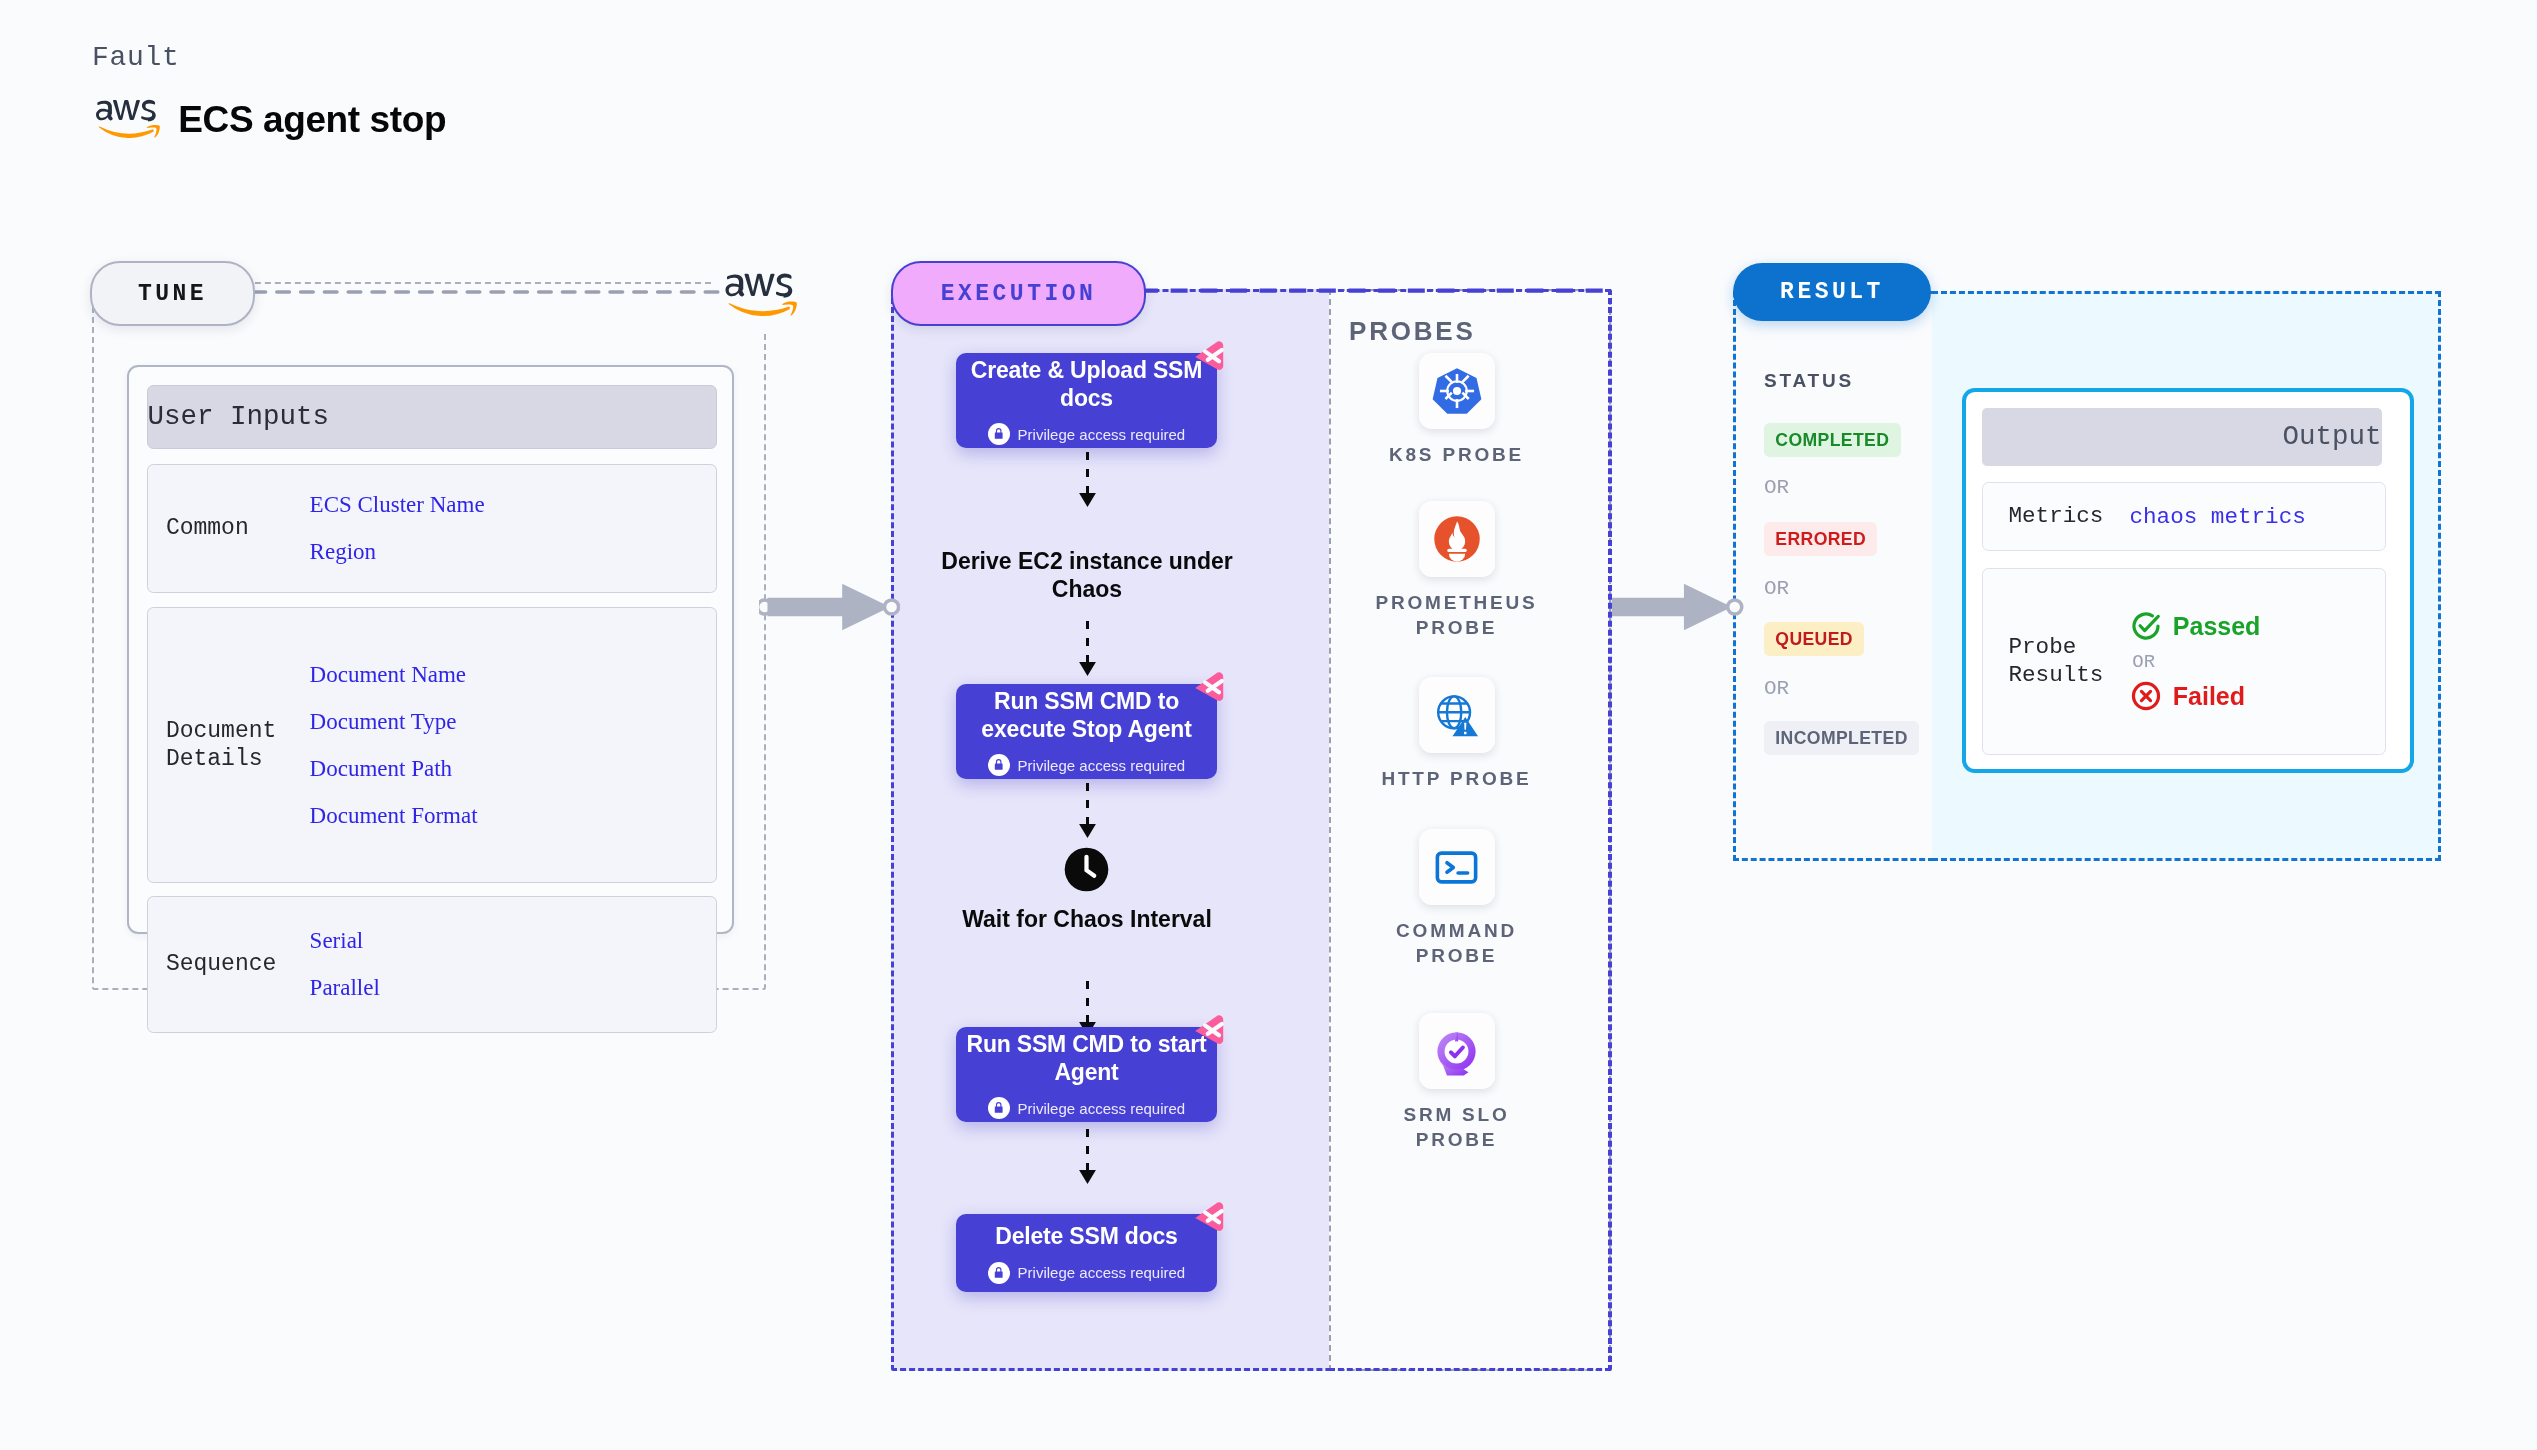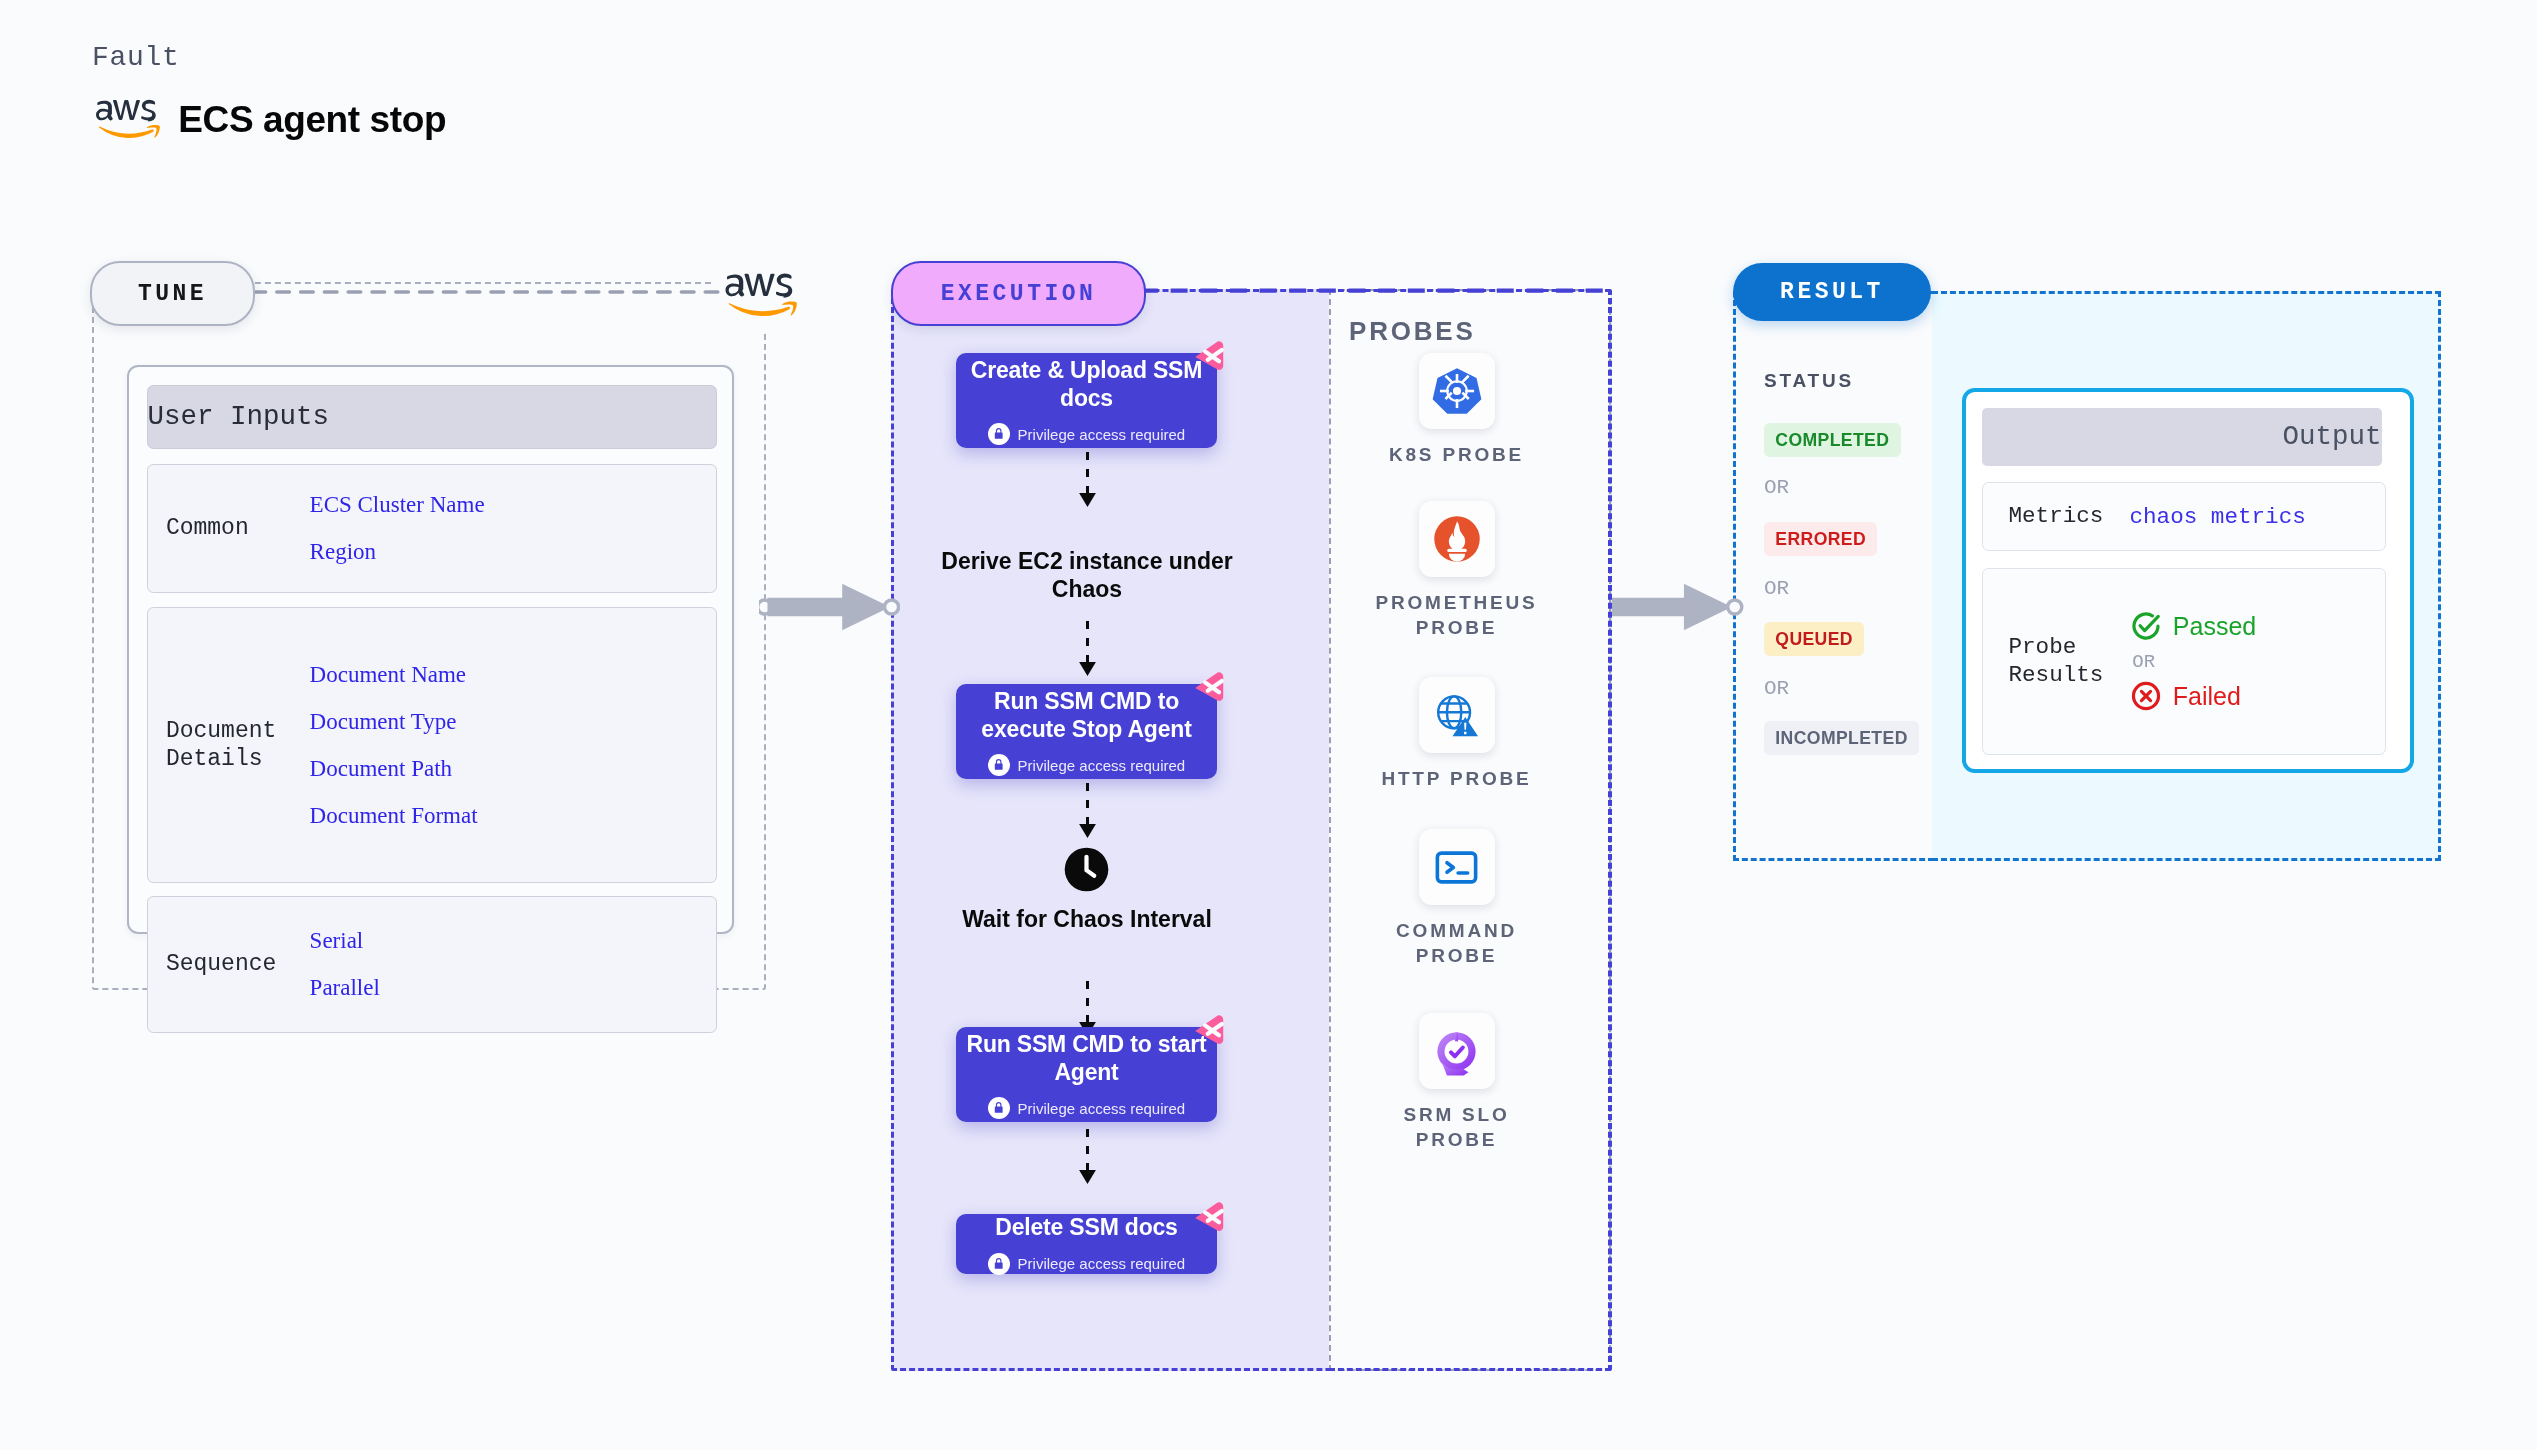--- a/index.html
+++ b/index.html
@@ -202,7 +202,7 @@
   #out-metrics .or-val{font-family:"Liberation Mono", monospace;font-size:22.6px;color:#3b2fe8;}
   #out-probe{top:176px;height:187px;}
   .pr-item{display:flex;align-items:center;gap:11.3px;}
-  .pr-item .pr-text{font-size:25px;font-weight:normal;}
+  .pr-item .pr-text{font-size:25px;font-weight:bold;}
   .pr-or{font-family:"Liberation Mono", monospace;font-size:19px;color:#9aa0b2;margin:7px 0 7px 2.8px;}
 </style>
 </head>

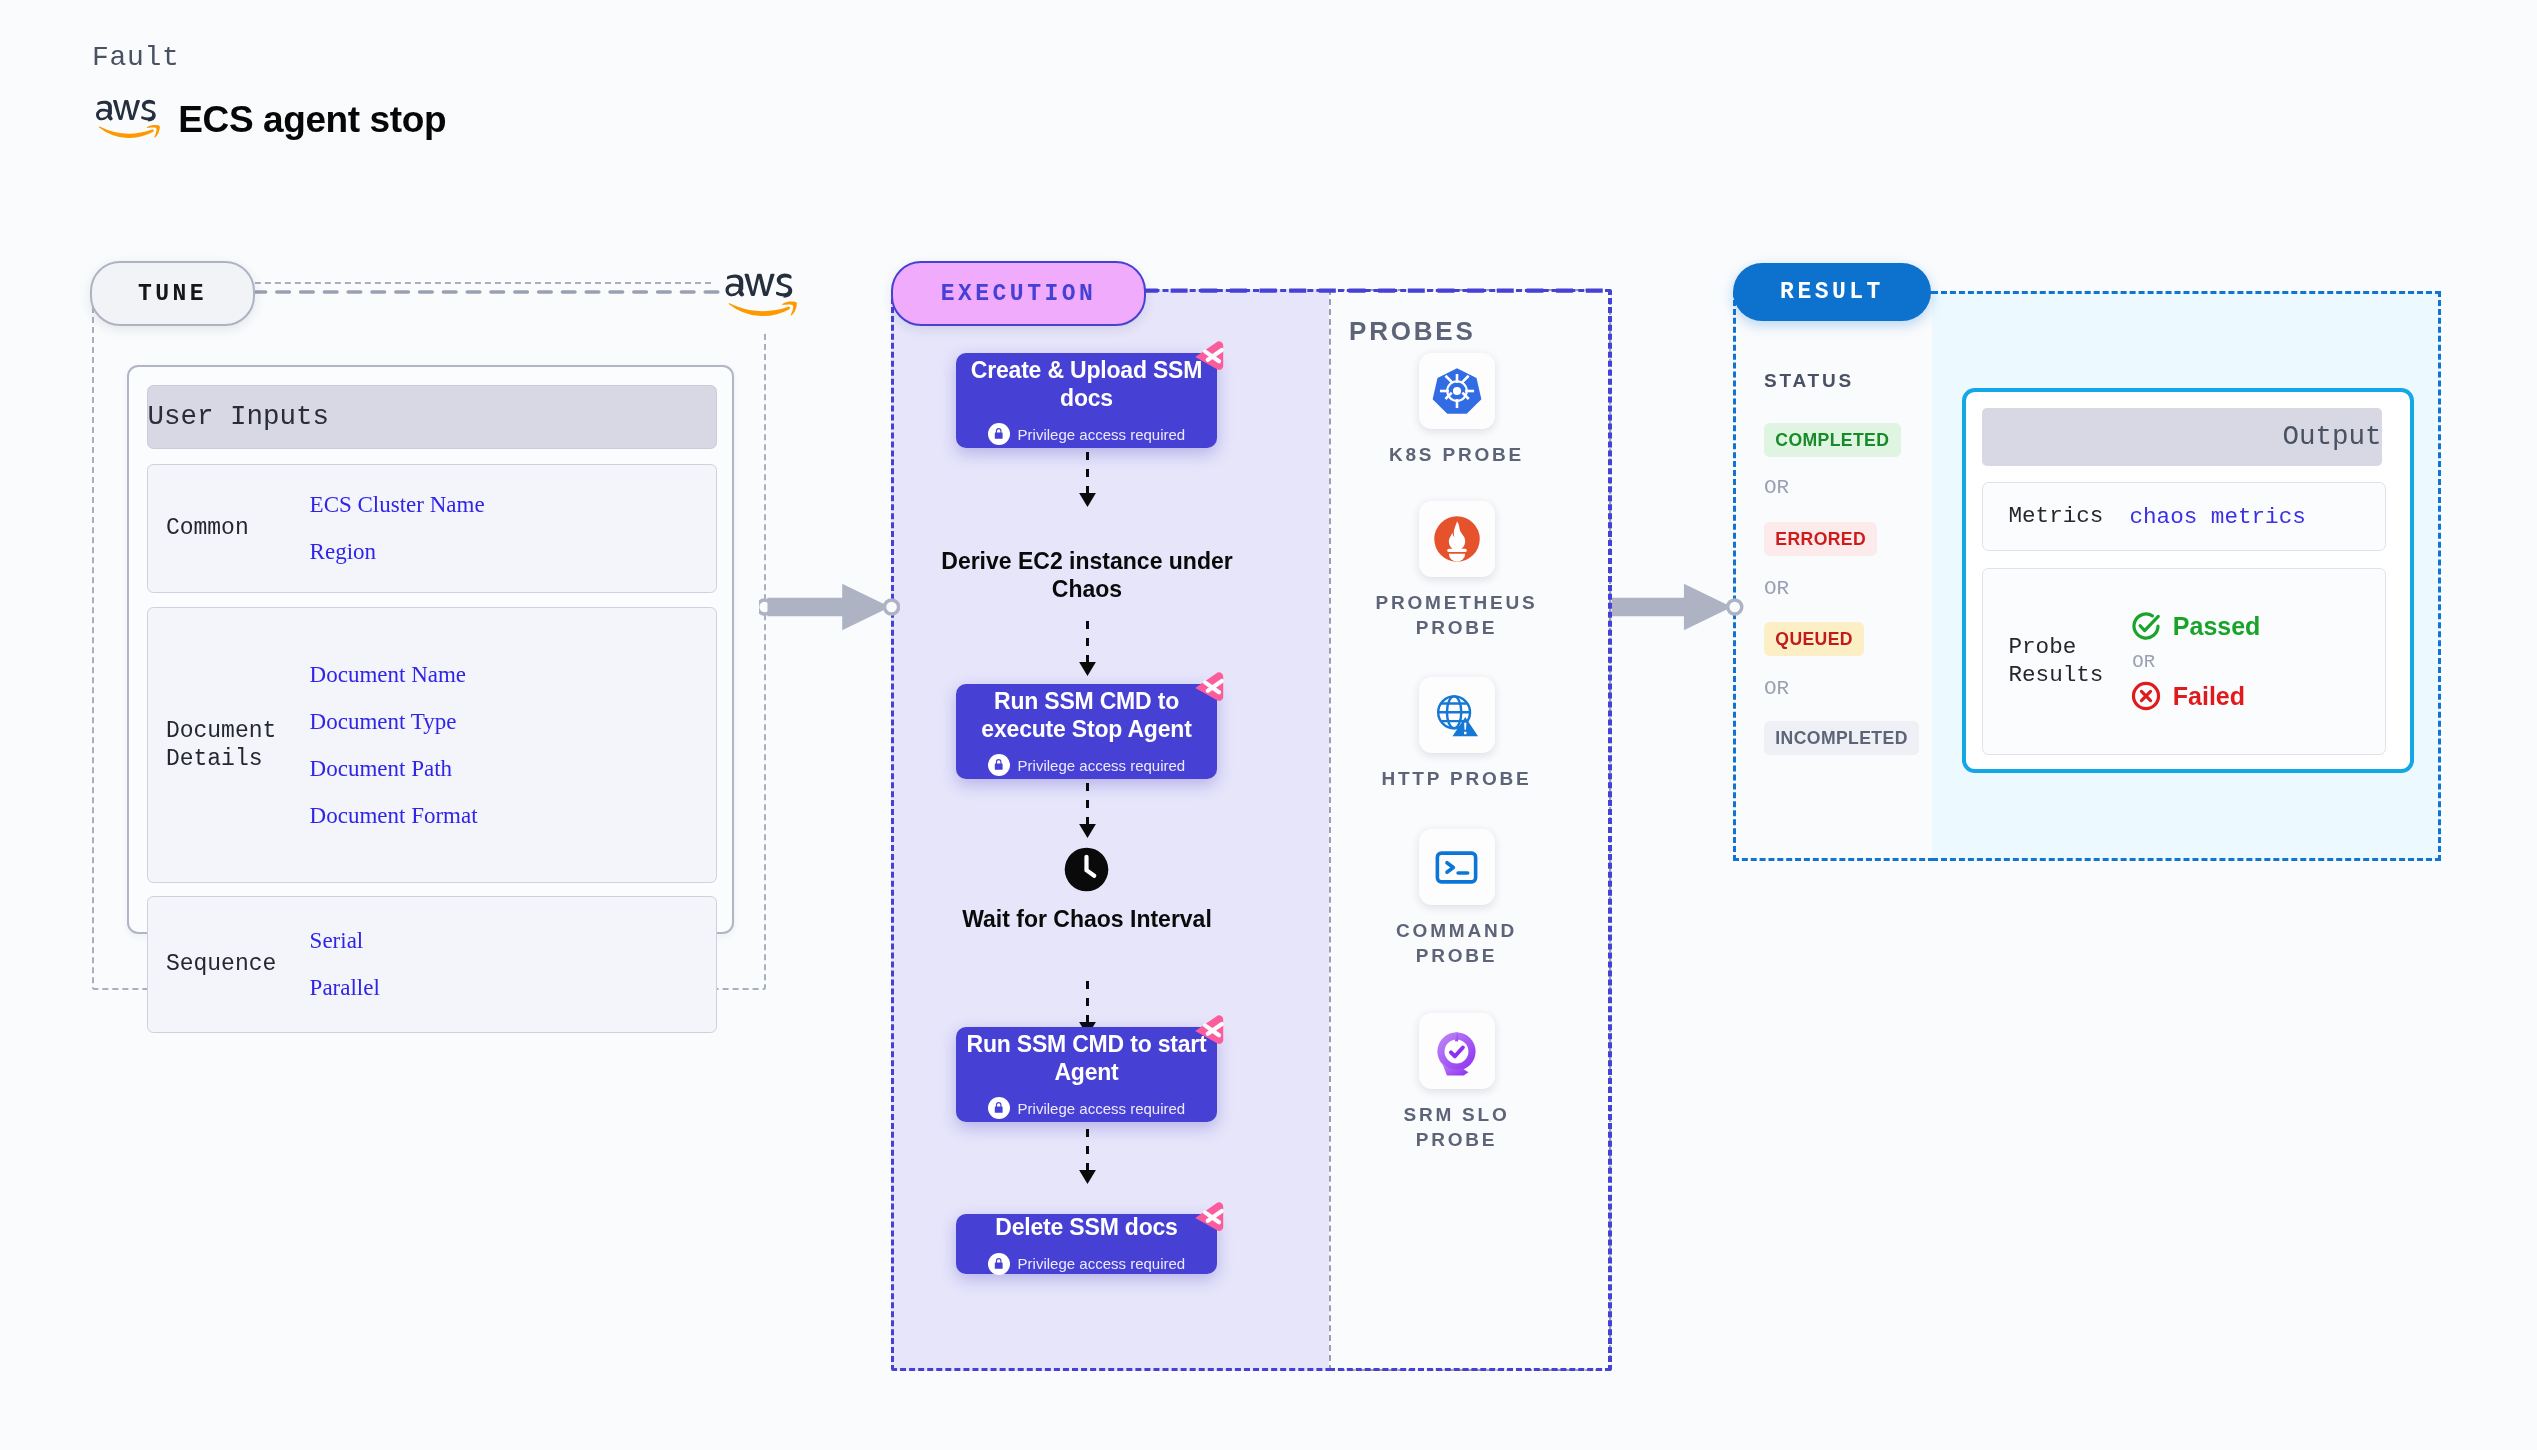--- a/index.html
+++ b/index.html
@@ -369,7 +369,7 @@
     <polygon points="3,0 27,0 15,20" fill="#0a0a0a"></polygon>
   </svg>
 
-<div class="flow-node" style="top:1214px;height:60px;">
+<div class="flow-node" style="top:1214px;height:78px;">
   <div class="fn-title">Delete SSM docs</div>
   <div class="fn-priv">
     <span class="lock-badge">

